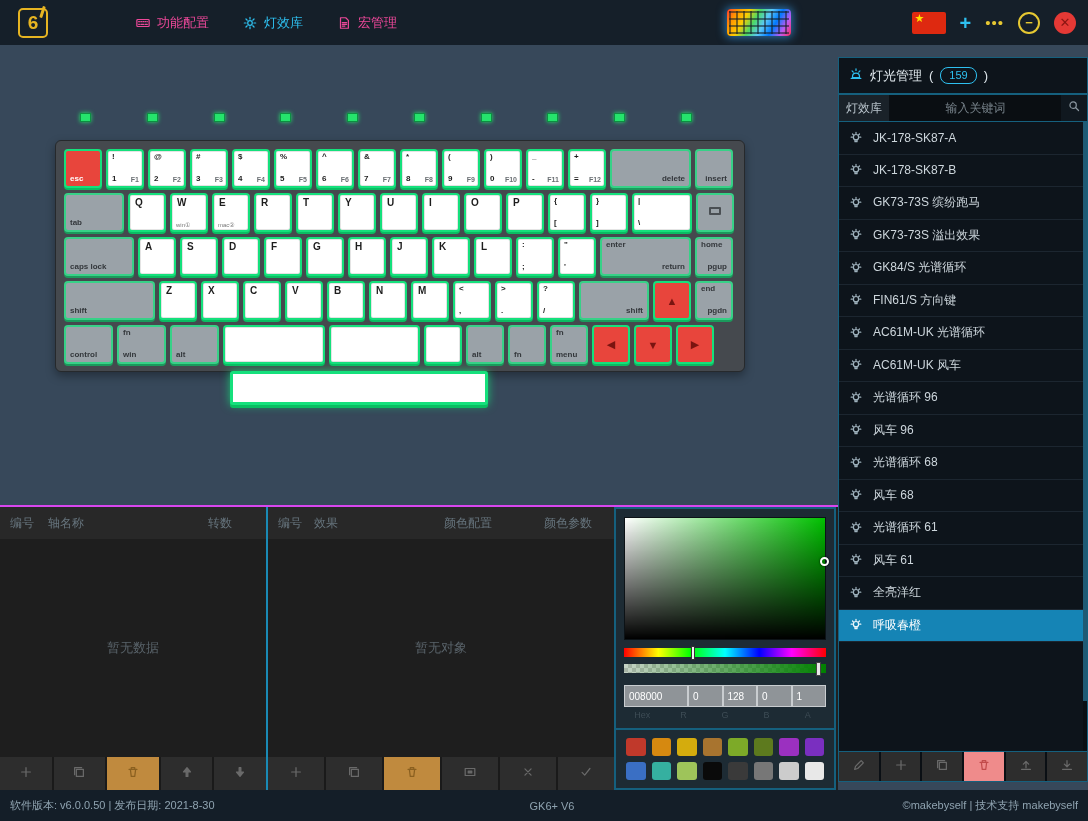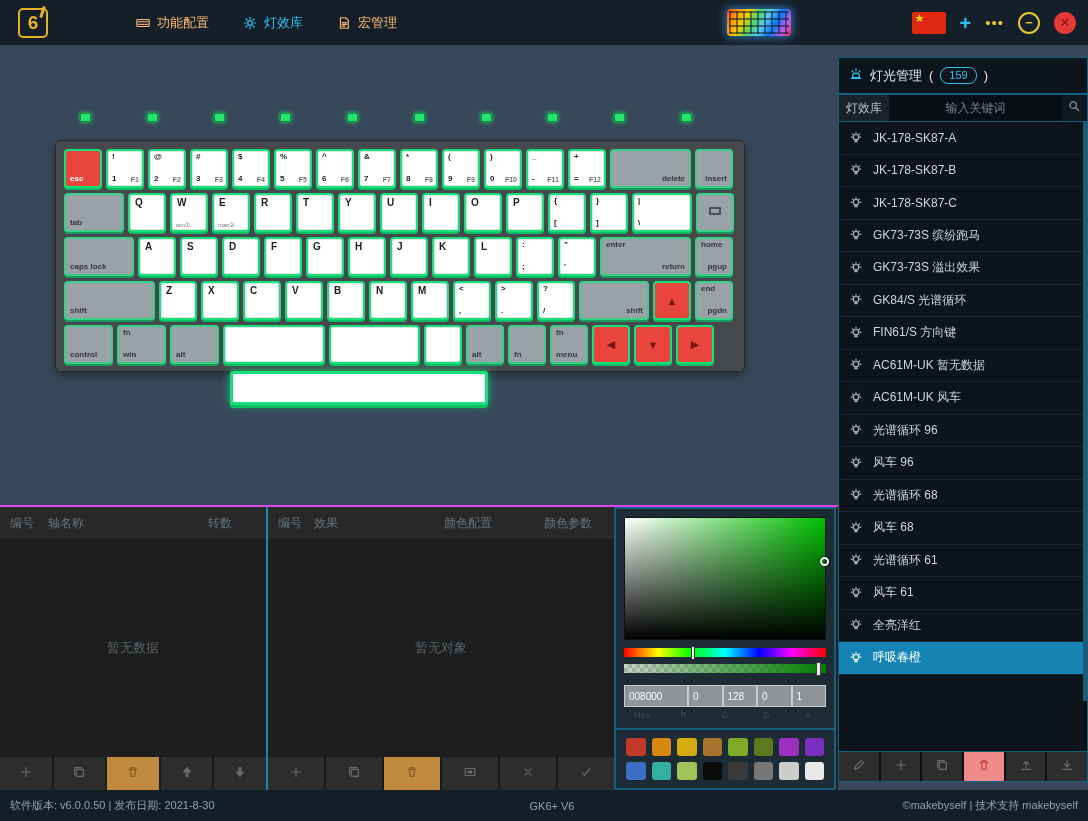--- a/index.html
+++ b/index.html
@@ -12,7 +12,7 @@
           font-weight:bold; font-size:19px; display:flex; align-items:center; justify-content:center; position:relative; margin-left:6px;}
   .logo .pen { position:absolute; top:-4px; right:2px; width:3px; height:12px; background:#e6b422; transform:rotate(18deg); border-radius:1px;}
   .tabs { display:flex; gap:34px; margin-left:88px; }
-  .tab { display:flex; align-items:center; gap:7px; color:#fdba74; font-size:13px; cursor:pointer; }
+  .tab { display:flex; align-items:center; gap:7px; color:#ec4899; font-size:13px; cursor:pointer; }
   .tab.active { color:#2ec0f0; }
   .tab svg { display:block; }
   .kbthumb { width:64px; height:27px; border-radius:4px; margin-left:330px;

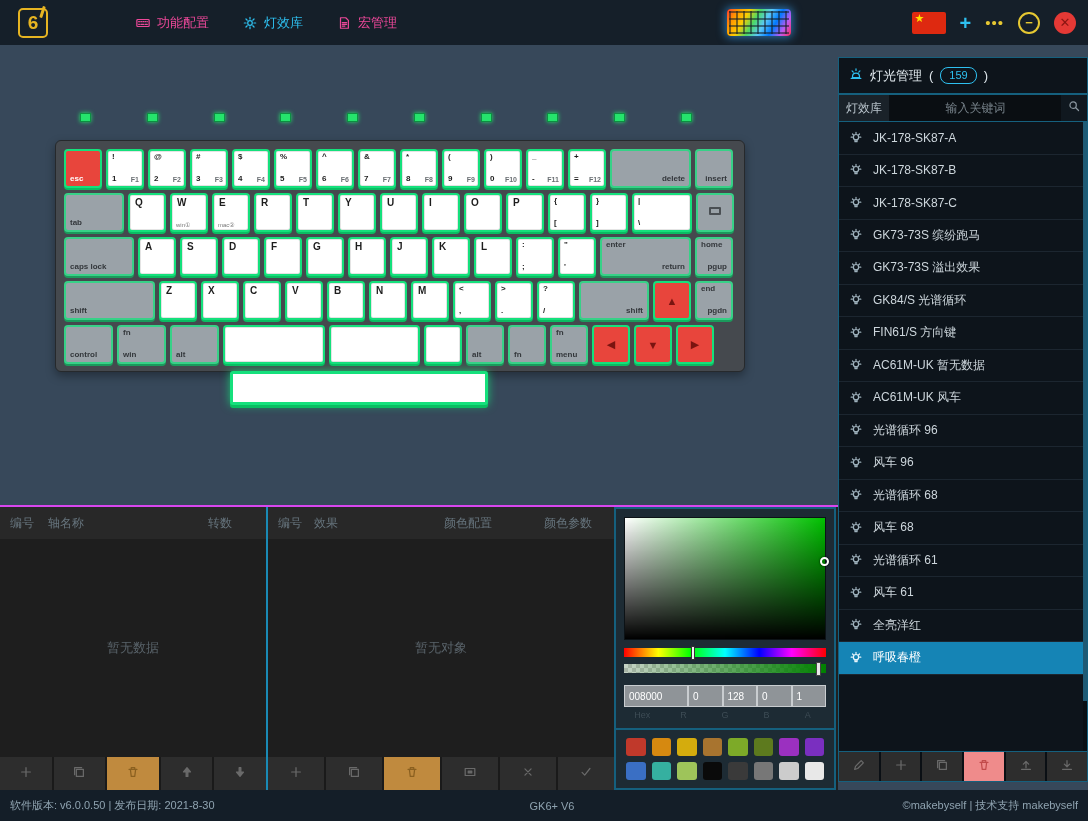--- a/index.html
+++ b/index.html
@@ -627,15 +627,6 @@
               <path d="M6.8 10.2h2.4v2H6.8zM8 1.5v1.3M2.5 7h1.3M12.2 7h1.3M4 3.4l.9.9M12 3.4l-.9.9"></path>
             </svg>
           </span>
-          <span>JK-178-SK87-C</span>
-        </div>
-        <div class="sb-item">
-          <span class="bulb">
-            <svg width="14" height="14" viewBox="0 0 16 16" fill="none" stroke="currentColor" stroke-width="1.4" stroke-linecap="round" stroke-linejoin="round">
-              <circle cx="8" cy="7" r="3"></circle>
-              <path d="M6.8 10.2h2.4v2H6.8zM8 1.5v1.3M2.5 7h1.3M12.2 7h1.3M4 3.4l.9.9M12 3.4l-.9.9"></path>
-            </svg>
-          </span>
           <span>GK73-73S 缤纷跑马</span>
         </div>
         <div class="sb-item">

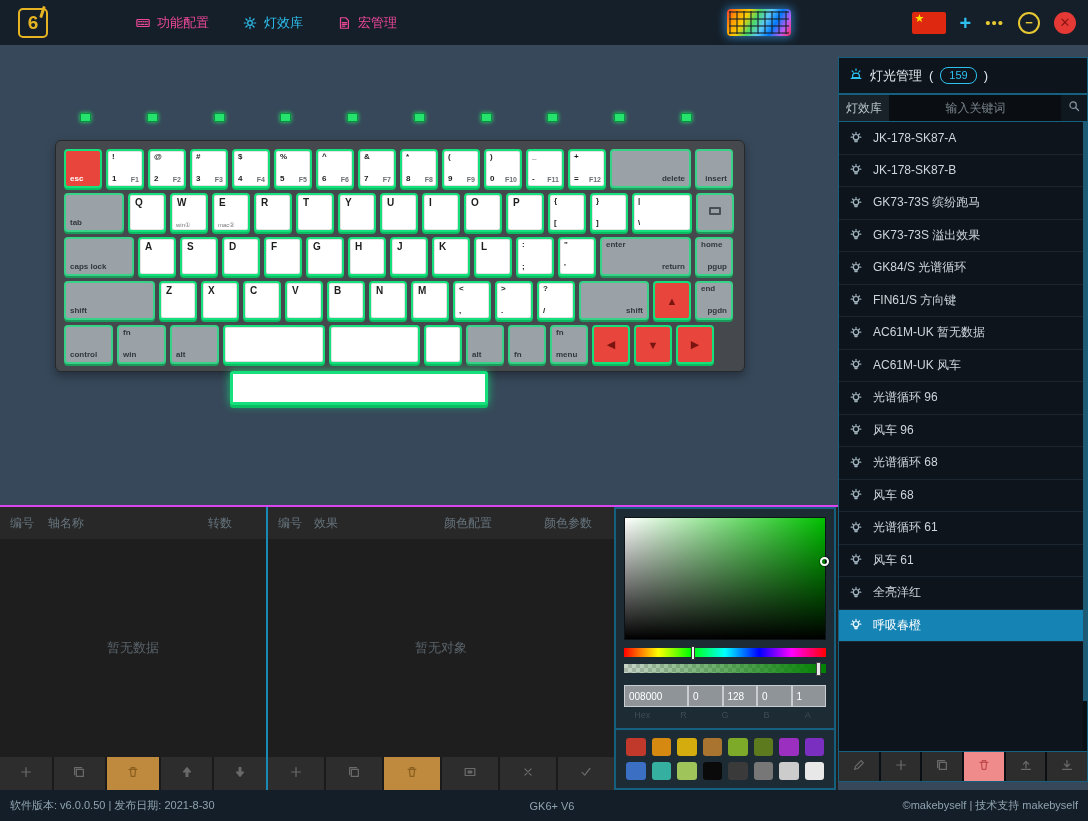--- a/index.html
+++ b/index.html
@@ -663,7 +663,7 @@
               <path d="M6.8 10.2h2.4v2H6.8zM8 1.5v1.3M2.5 7h1.3M12.2 7h1.3M4 3.4l.9.9M12 3.4l-.9.9"></path>
             </svg>
           </span>
-          <span>AC61M-UK 暂无数据</span>
+          <span>AC61M-UK 光谱循环</span>
         </div>
         <div class="sb-item">
           <span class="bulb">

